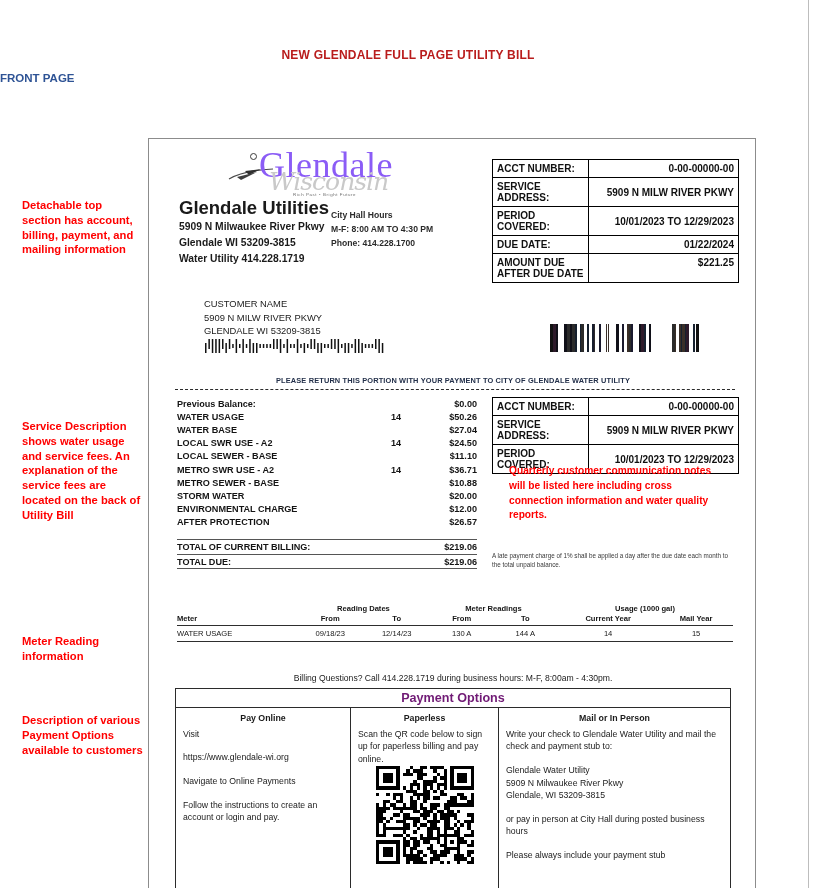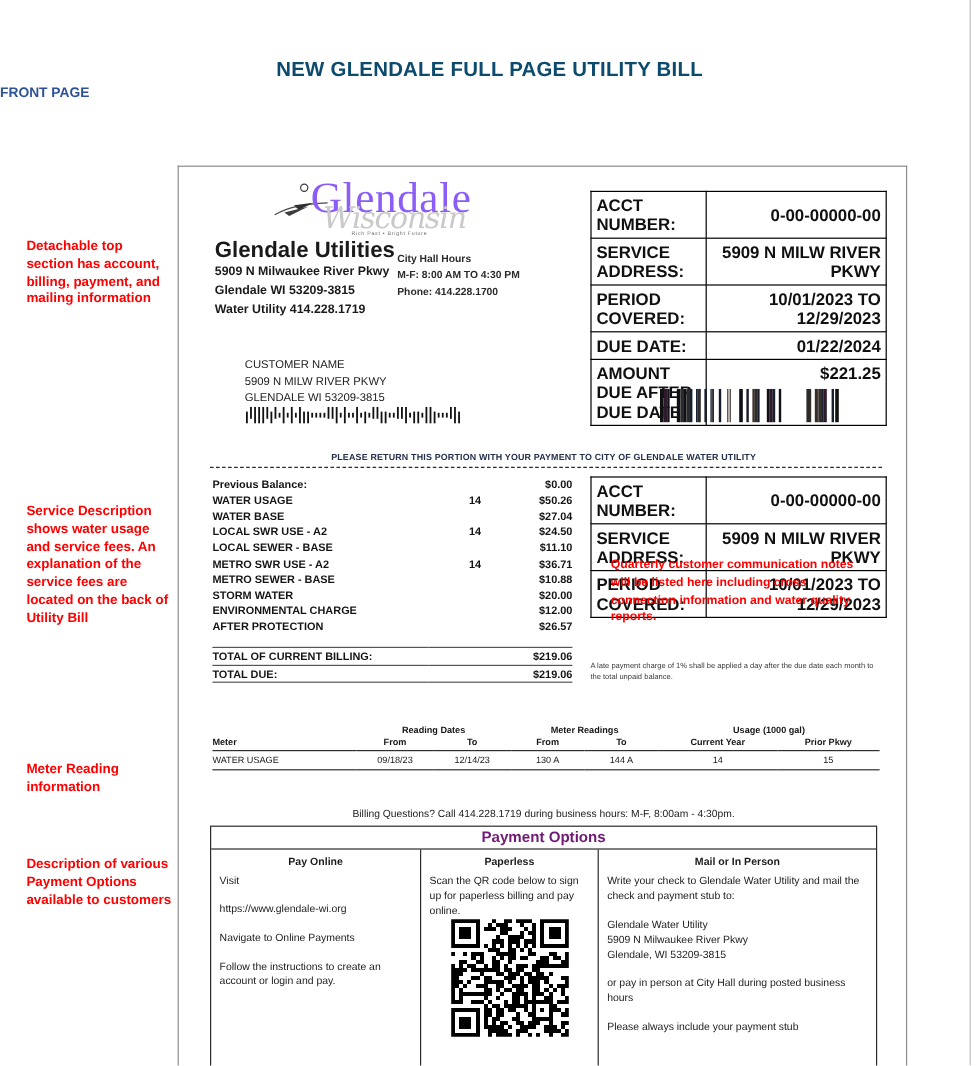--- a/index.html
+++ b/index.html
@@ -15,8 +15,8 @@
   .doc-title {
     position: absolute; left: 0; top: 48px; width: 816px;
     text-align: center;
-    font-size: 17px; font-weight: bold; letter-spacing: .2px;
-    color: #0c4a6e;
+    font-size: 12px; font-weight: bold; letter-spacing: .2px;
+    color: #b91c1c;
   }
   .doc-subtitle {
     position: absolute; left: 0; top: 72px; width: 816px;

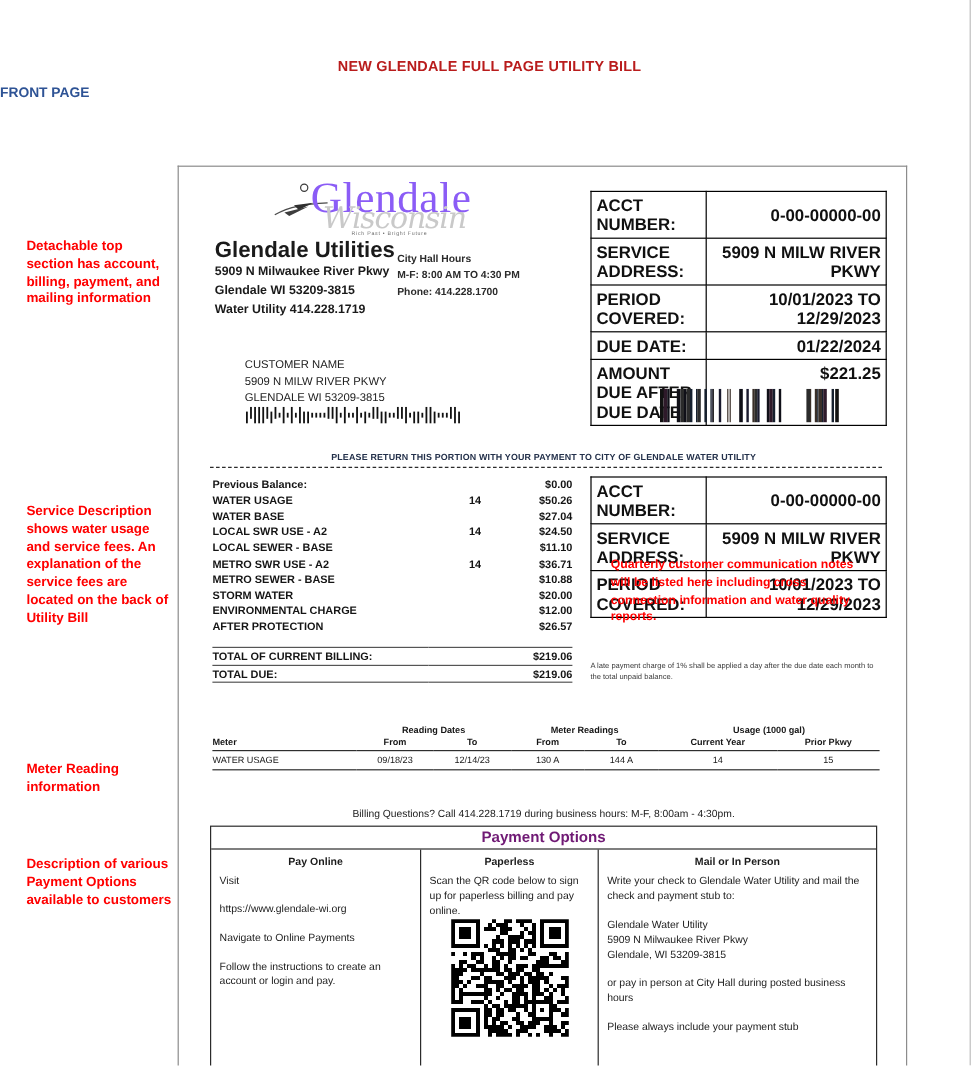--- a/index.html
+++ b/index.html
@@ -111,7 +111,7 @@
   table.acct {
     position: absolute;
     border-collapse: collapse;
-    font-size: 14px;
+    font-size: 10px;
     font-weight: bold;
     color: #101010;
   }

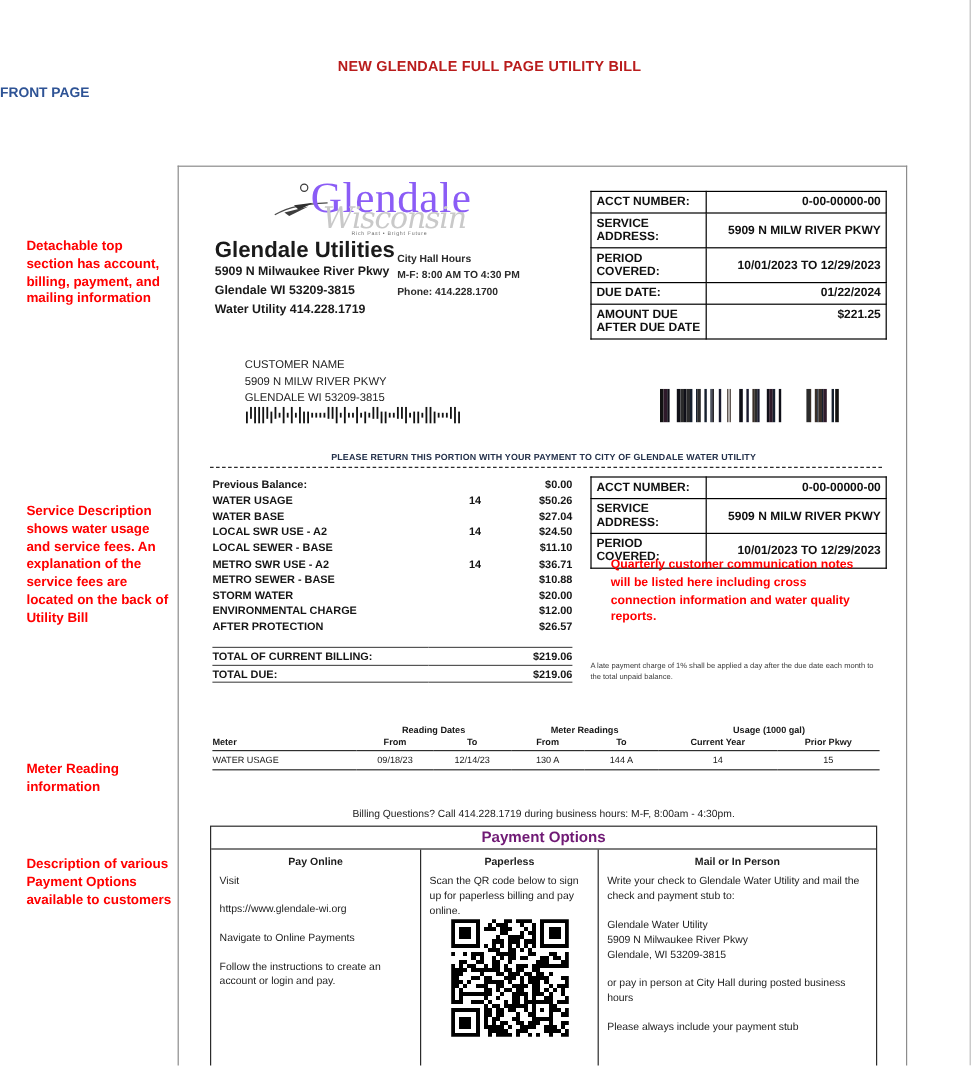--- a/index.html
+++ b/index.html
@@ -509,7 +509,7 @@
           <td class="c">From</td>
           <td class="c">To</td>
           <td class="c">Current Year</td>
-          <td class="c">Prior Pkwy</td>
+          <td class="c">Mail Year</td>
         </tr>
         <tr class="row">
           <td class="l">WATER USAGE</td>

